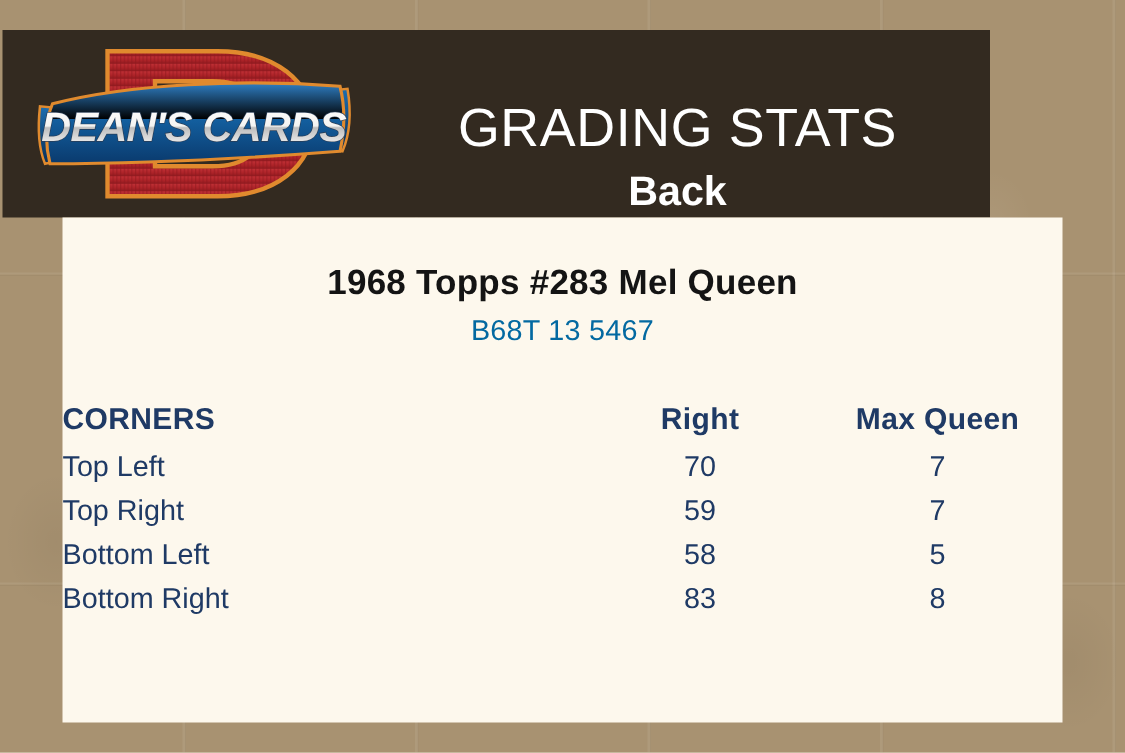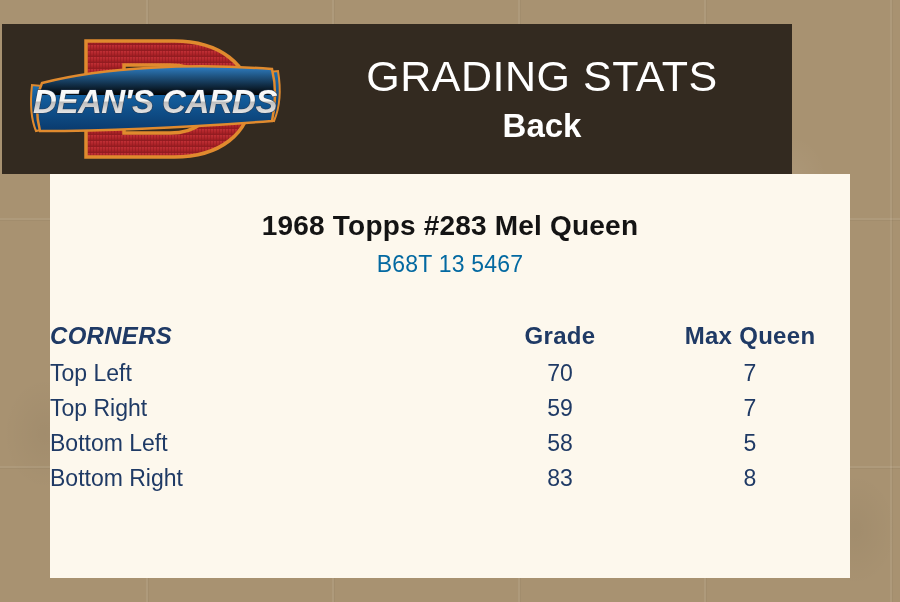--- a/index.html
+++ b/index.html
@@ -77,7 +77,7 @@
     display: flex;
     flex-direction: column;
     align-items: center;
-    justify-content: center;
+    justify-content: flex-end;
   }
   #header-title {
     color: #ffffff;

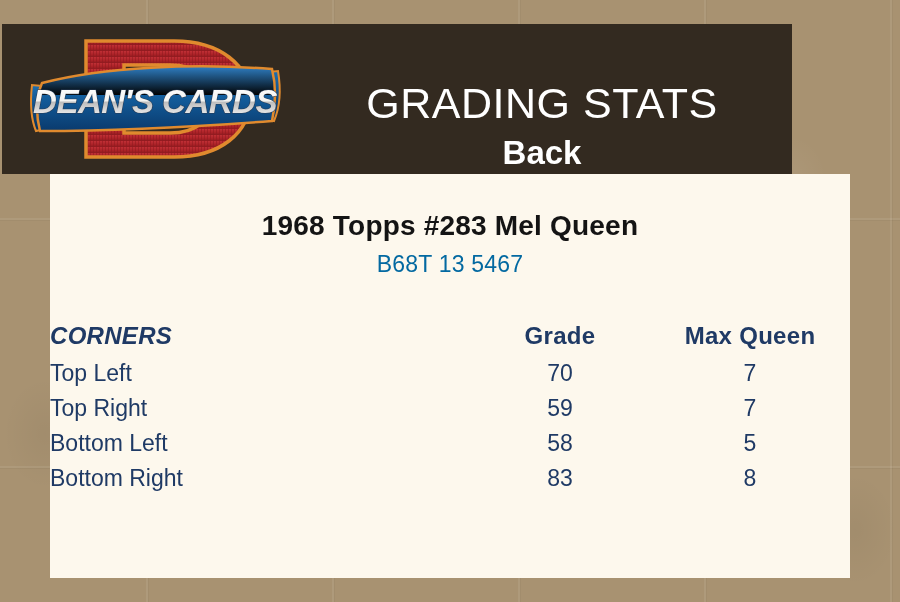--- a/index.html
+++ b/index.html
@@ -147,7 +147,6 @@
     letter-spacing: 0.3px;
     height: 40px;
     vertical-align: middle;
-    font-style: italic;
   }
   .th-value, .th-max {
     text-align: center;

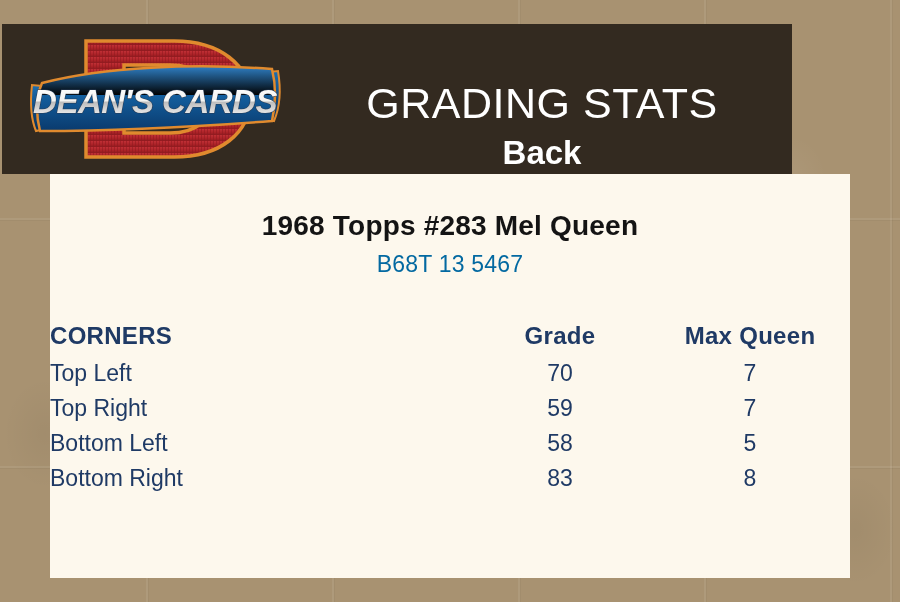--- a/index.html
+++ b/index.html
@@ -251,7 +251,7 @@
     <thead>
       <tr>
         <th class="th-label">CORNERS</th>
-        <th class="th-value">Grade</th>
+        <th class="th-value">Right</th>
         <th class="th-max">Max Queen</th>
       </tr>
     </thead>

